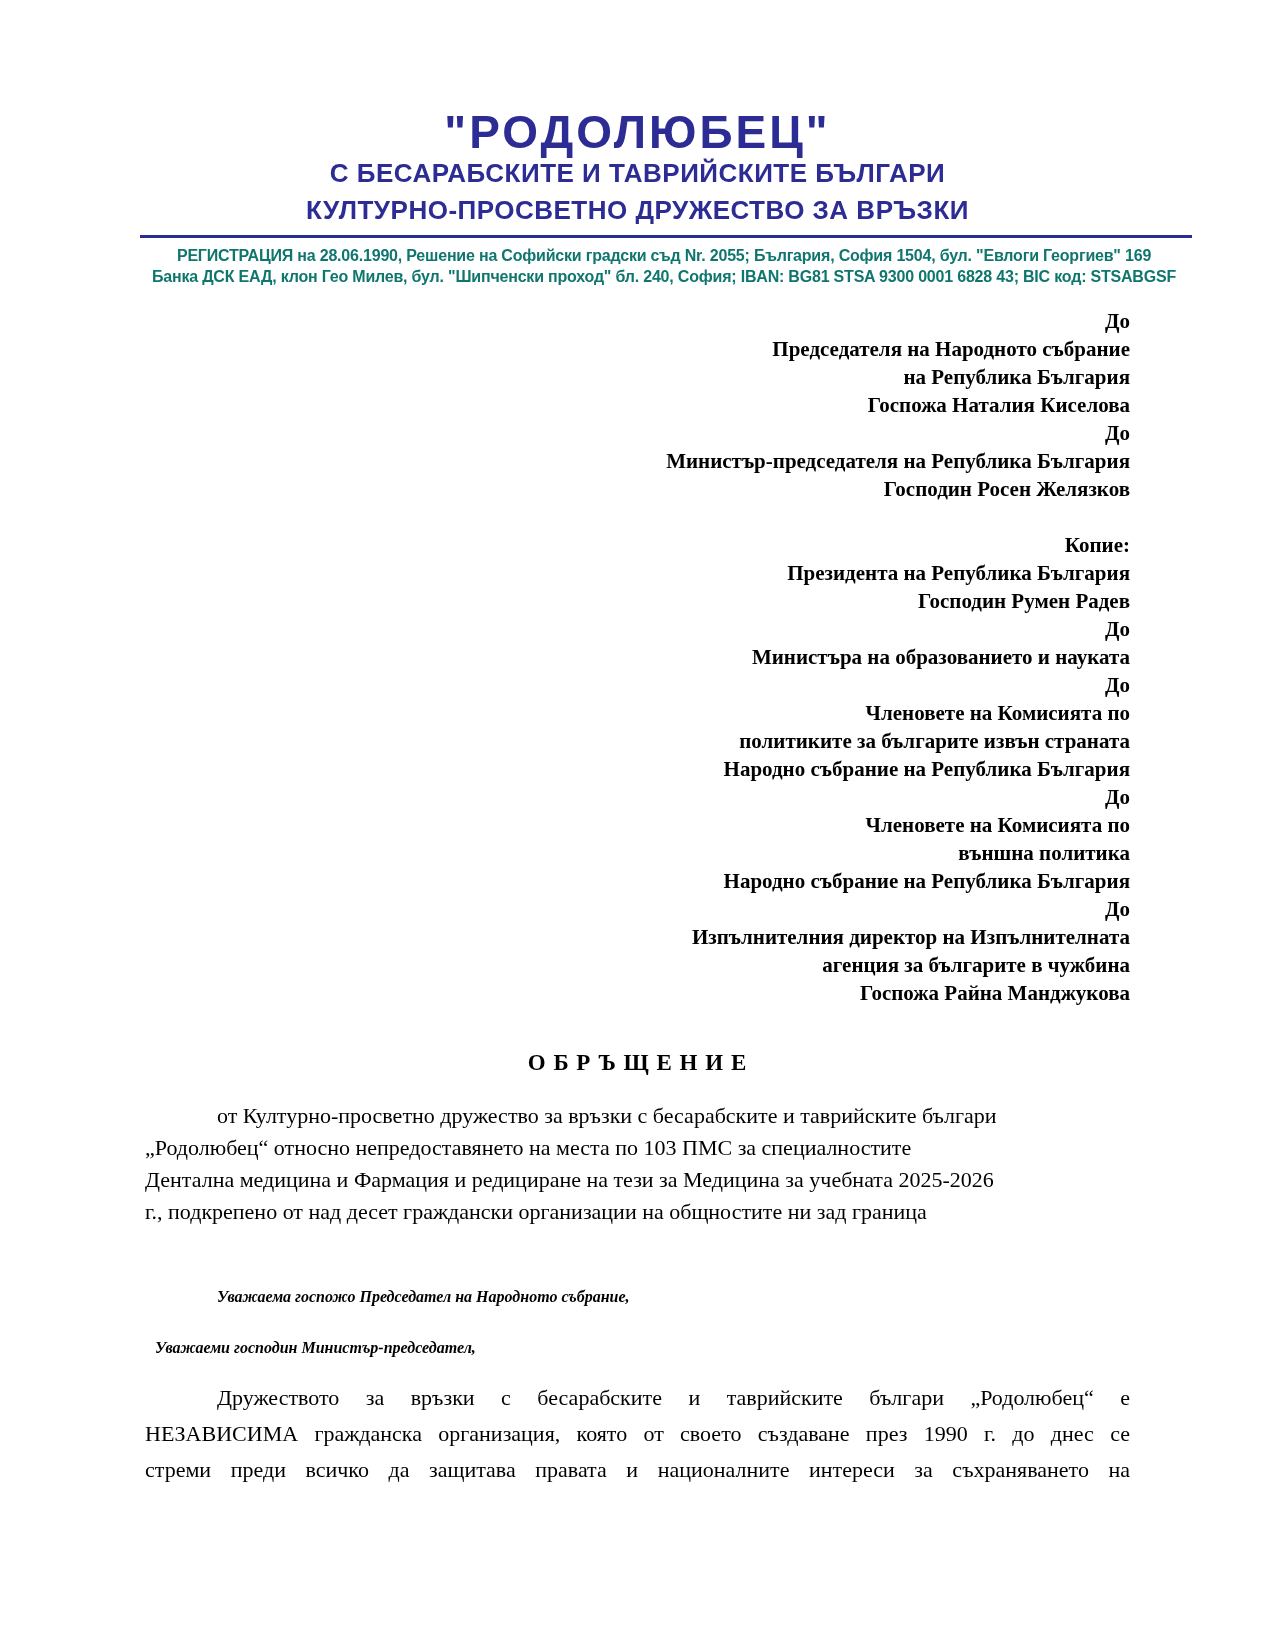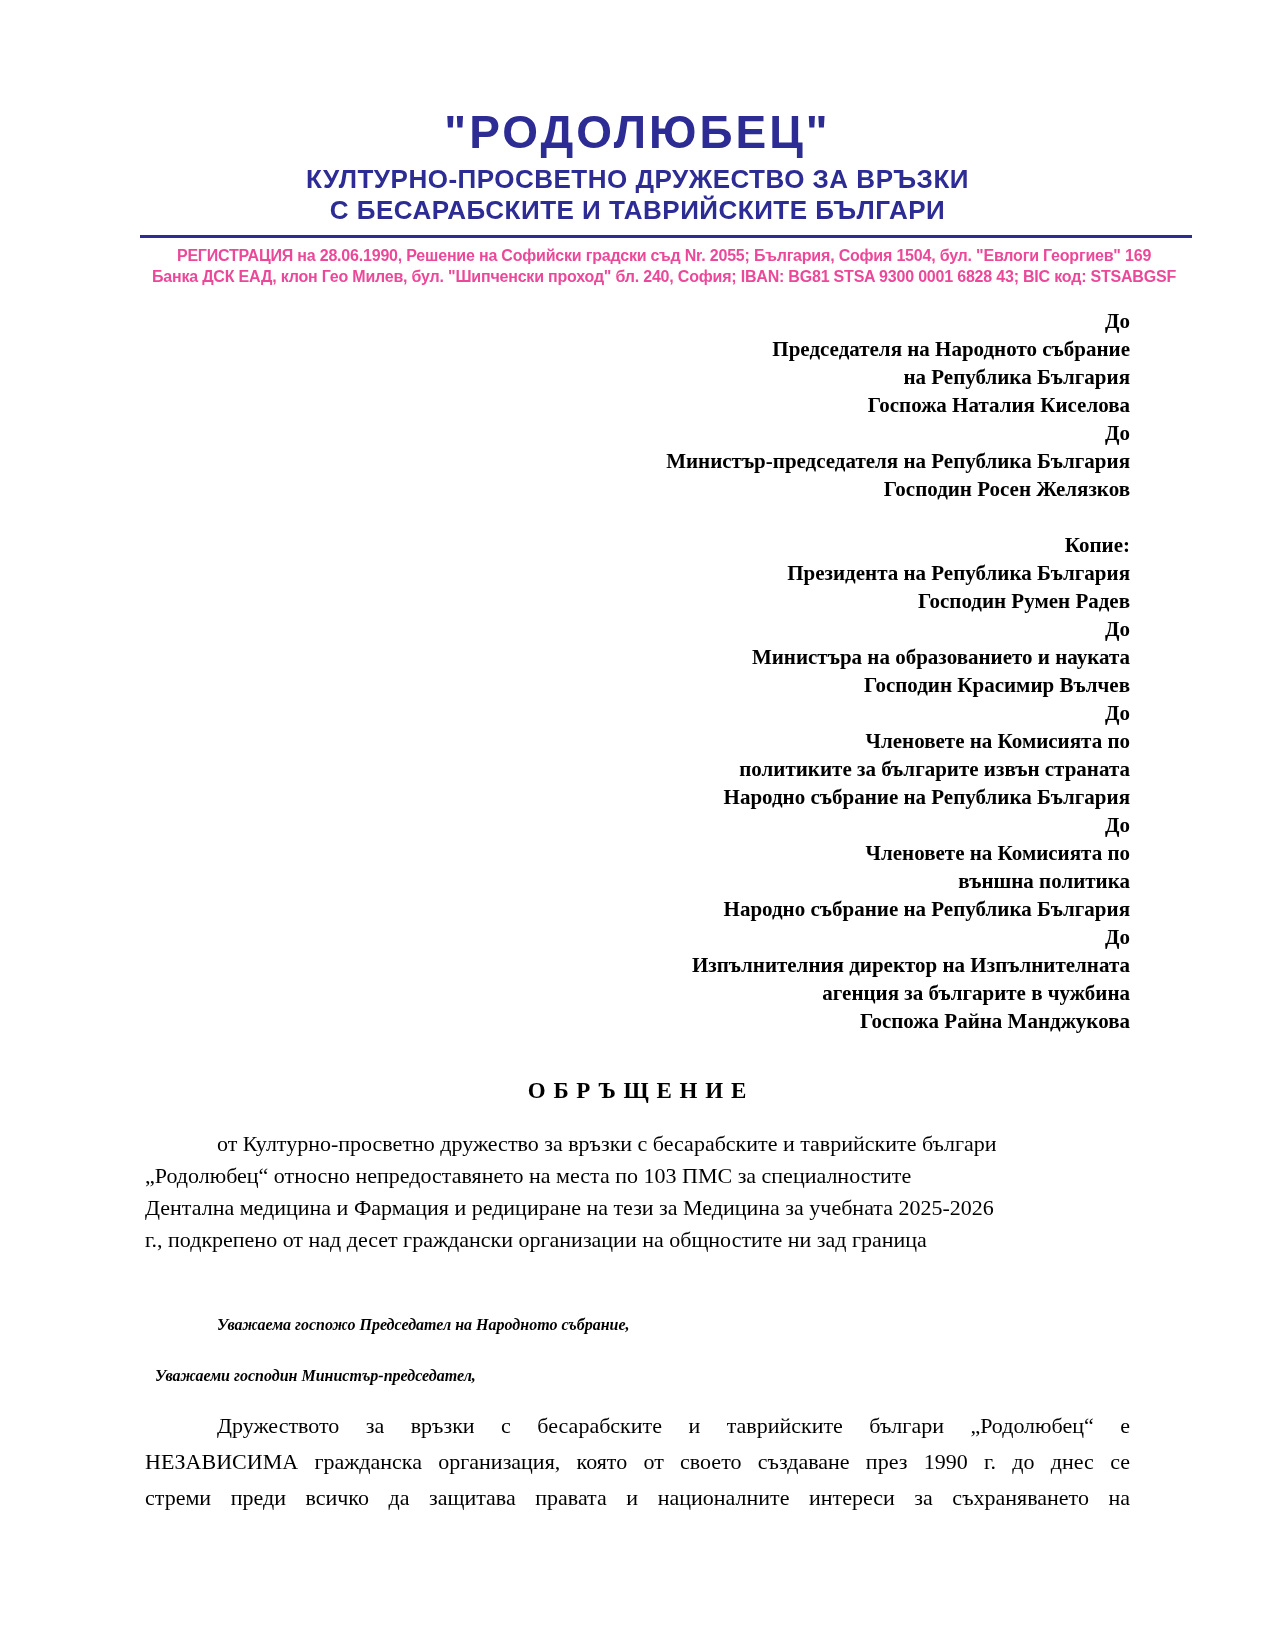--- a/index.html
+++ b/index.html
@@ -117,8 +117,8 @@
 
   <div class="letterhead">
     <div class="org-title">"РОДОЛЮБЕЦ"</div>
+    <div class="org-subtitle">С БЕСАРАБСКИТЕ И ТАВРИЙСКИТЕ БЪЛГАРИ</div>
     <div class="org-subtitle first">КУЛТУРНО-ПРОСВЕТНО ДРУЖЕСТВО ЗА ВРЪЗКИ</div>
-    <div class="org-subtitle">С БЕСАРАБСКИТЕ И ТАВРИЙСКИТЕ БЪЛГАРИ</div>
     <hr class="letterhead-rule">
     <div class="reg-block">
       <div class="reg-line">РЕГИСТРАЦИЯ на 28.06.1990, Решение на Софийски градски съд Nr. 2055; България, София 1504, бул. "Евлоги Георгиев" 169</div>

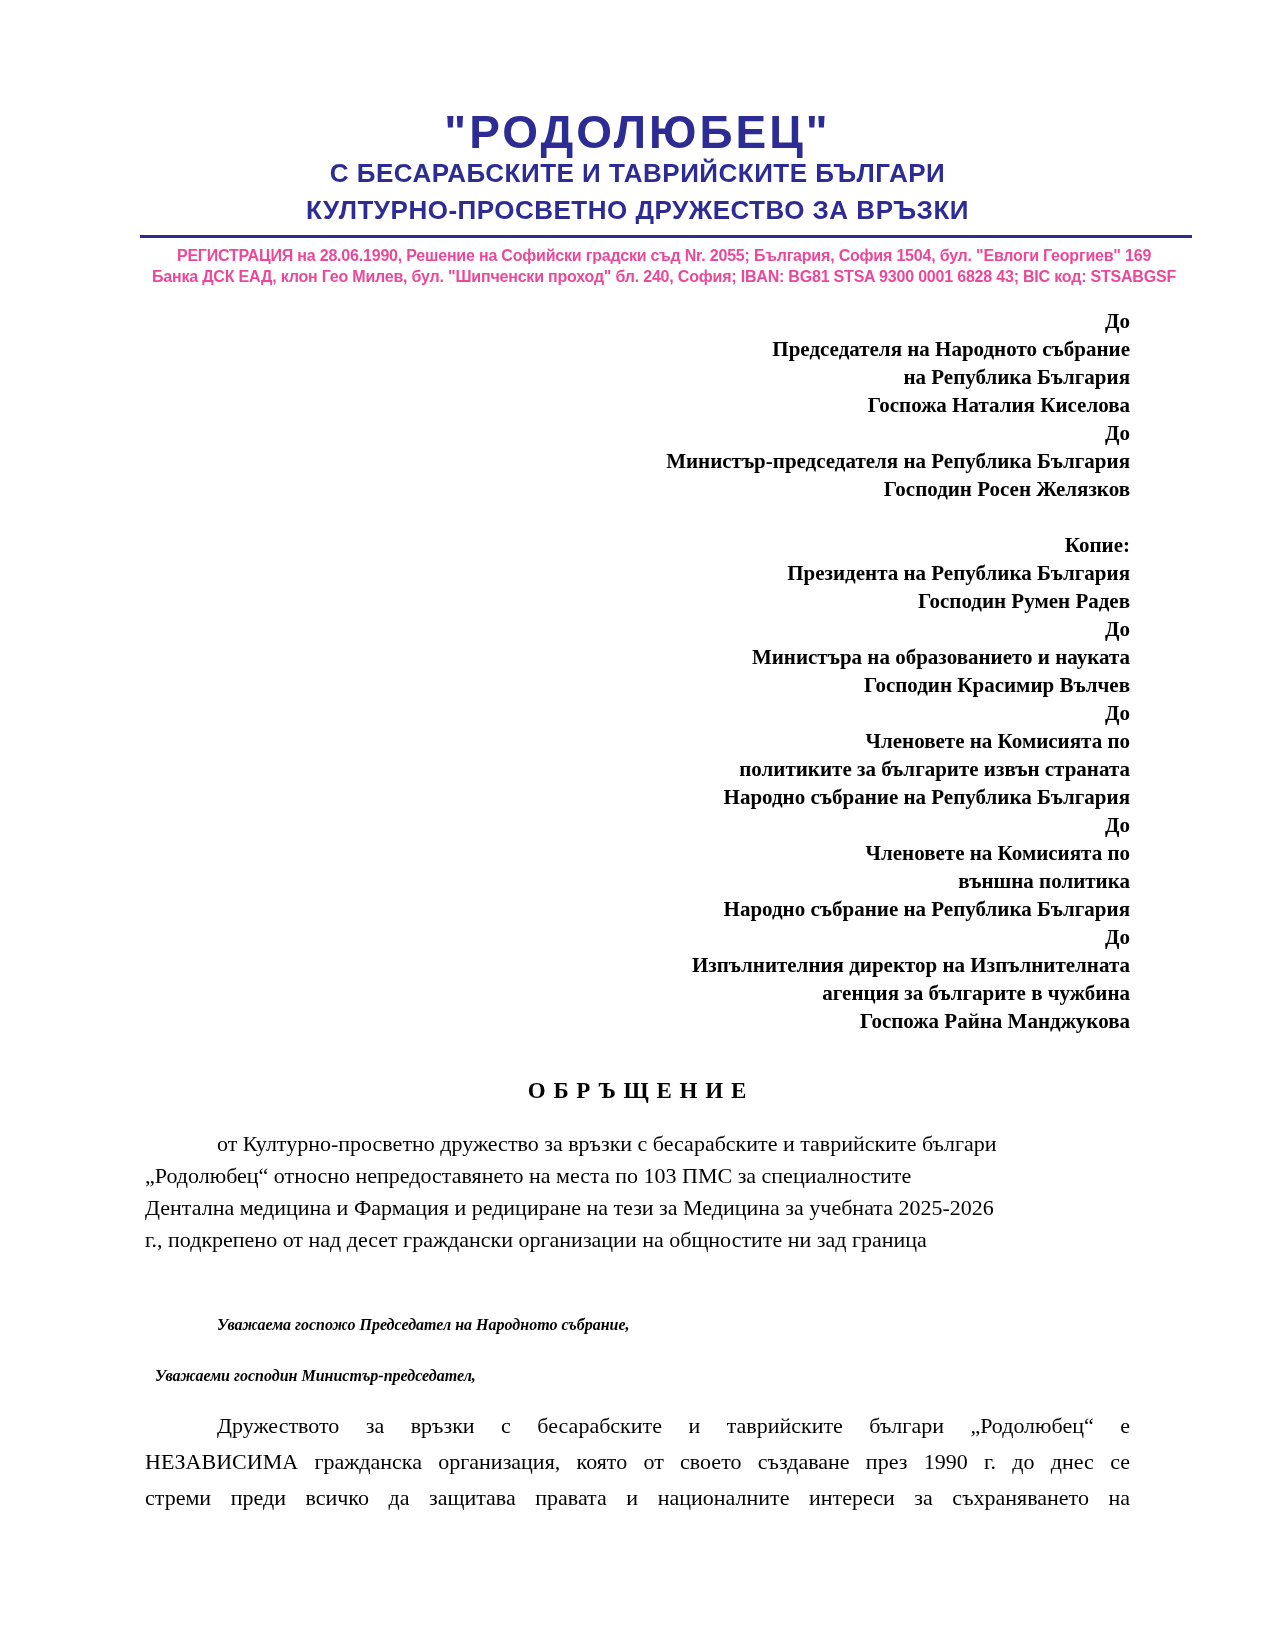--- a/index.html
+++ b/index.html
@@ -53,7 +53,7 @@
     line-height: 21px;
     font-weight: bold;
     letter-spacing: -0.2px;
-    color: #ec4899;
+    color: #0f766e;
     white-space: nowrap;
   }
   

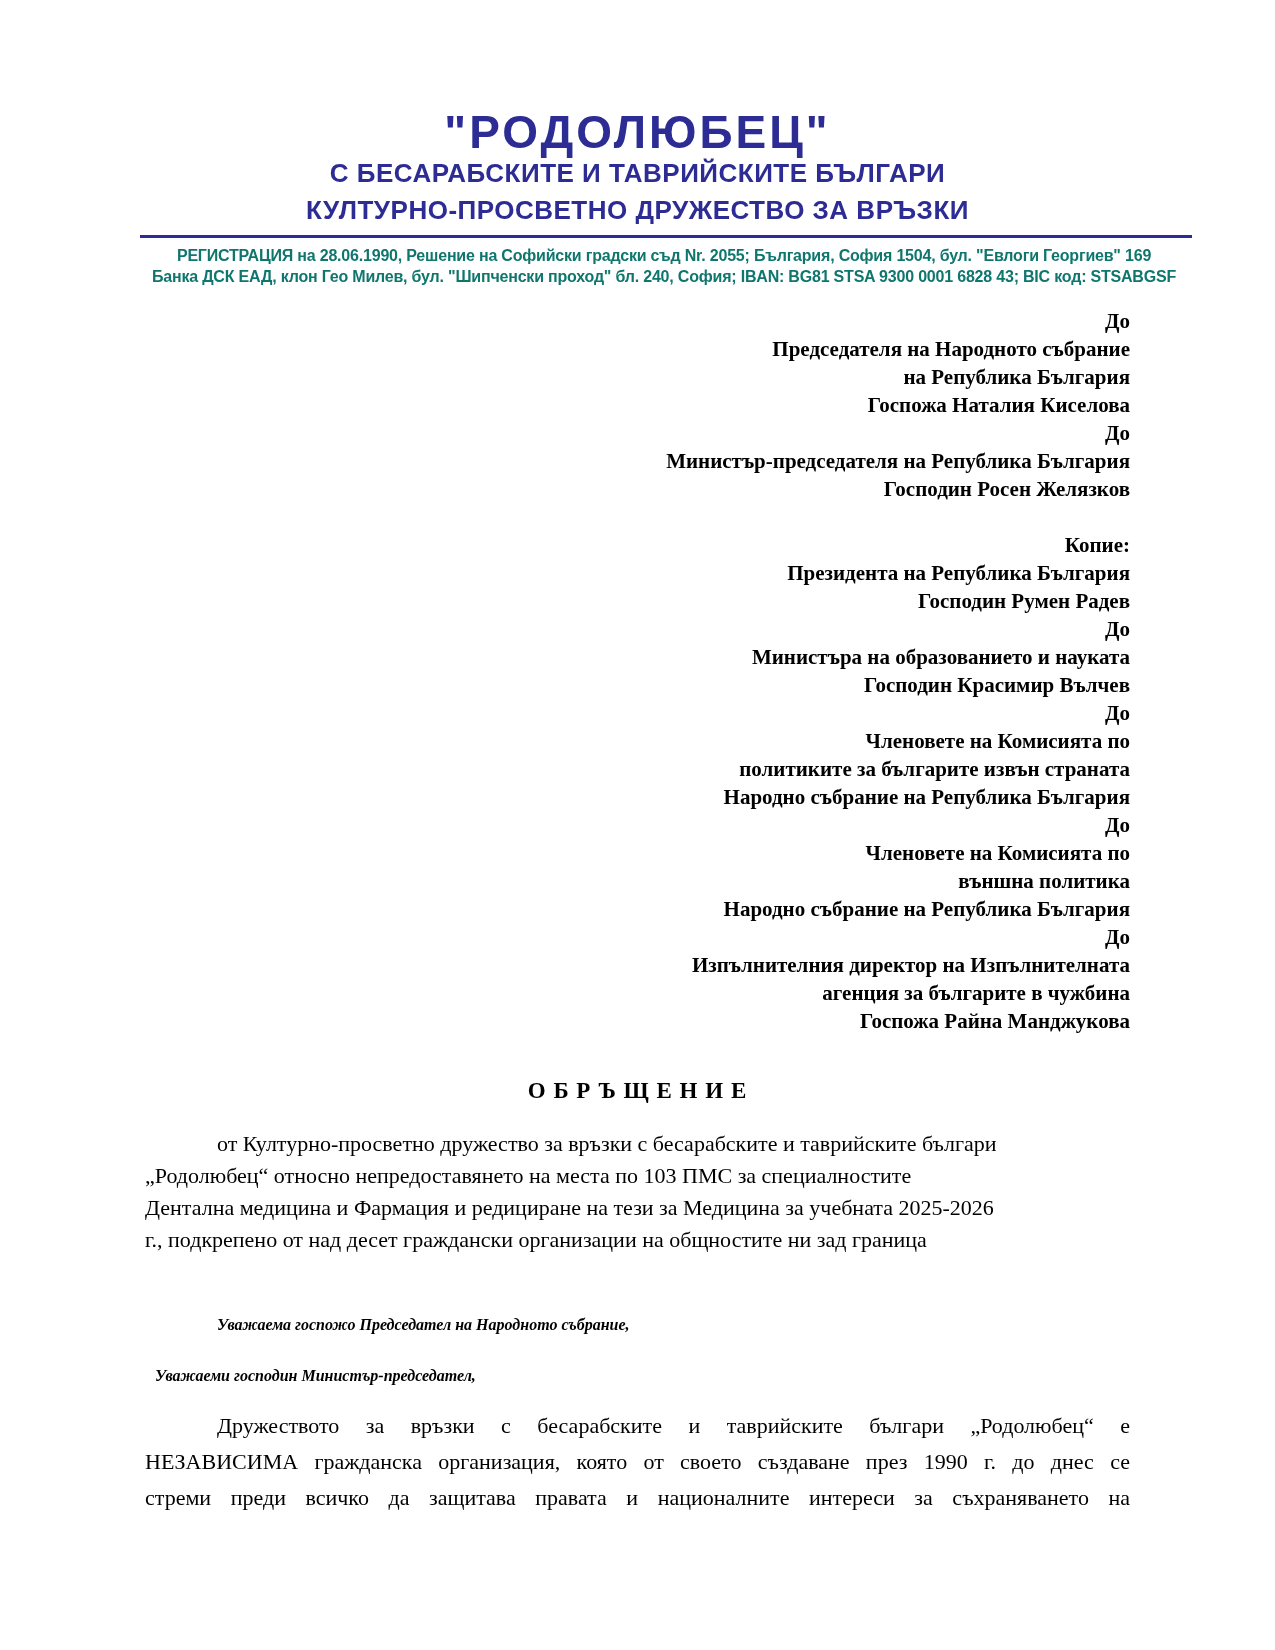--- a/index.html
+++ b/index.html
@@ -143,7 +143,6 @@
     <div class="addr-line">Господин Румен Радев</div>
     <div class="addr-line">До</div>
     <div class="addr-line">Министъра на образованието и науката</div>
-    <div class="addr-line">Господин Красимир Вълчев</div>
     <div class="addr-line">До</div>
     <div class="addr-line">Членовете на Комисията по</div>
     <div class="addr-line">политиките за българите извън страната</div>

